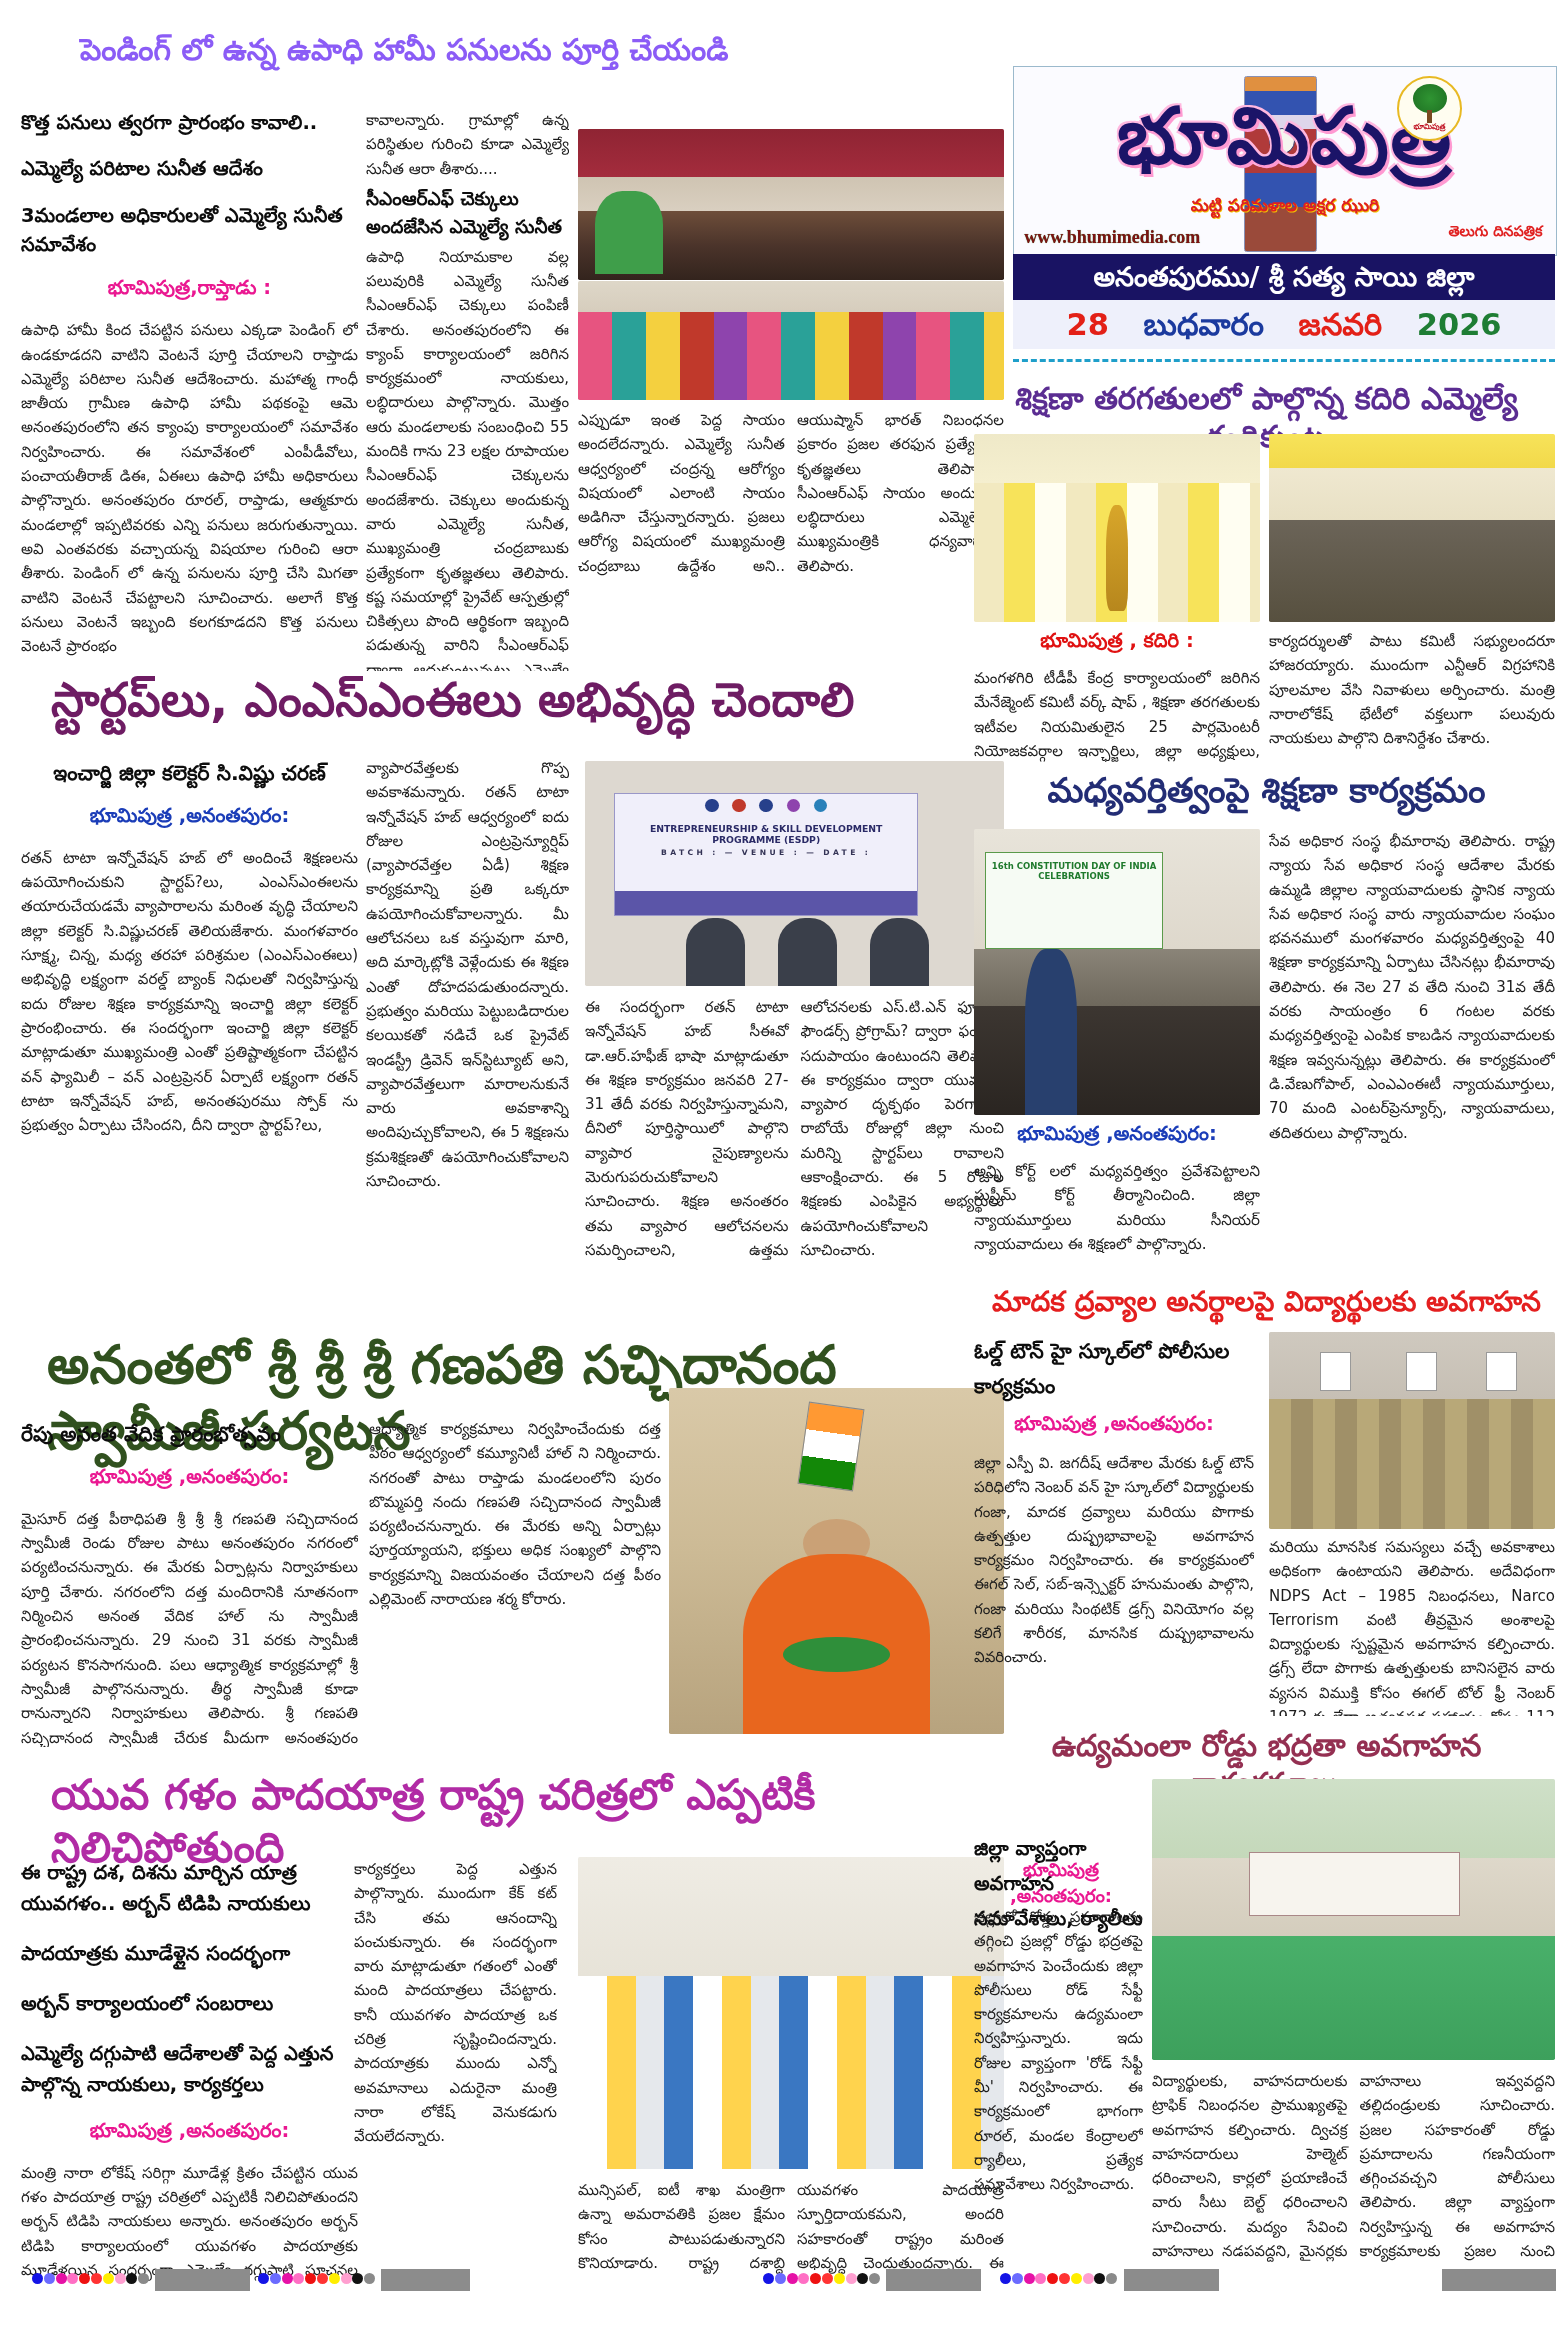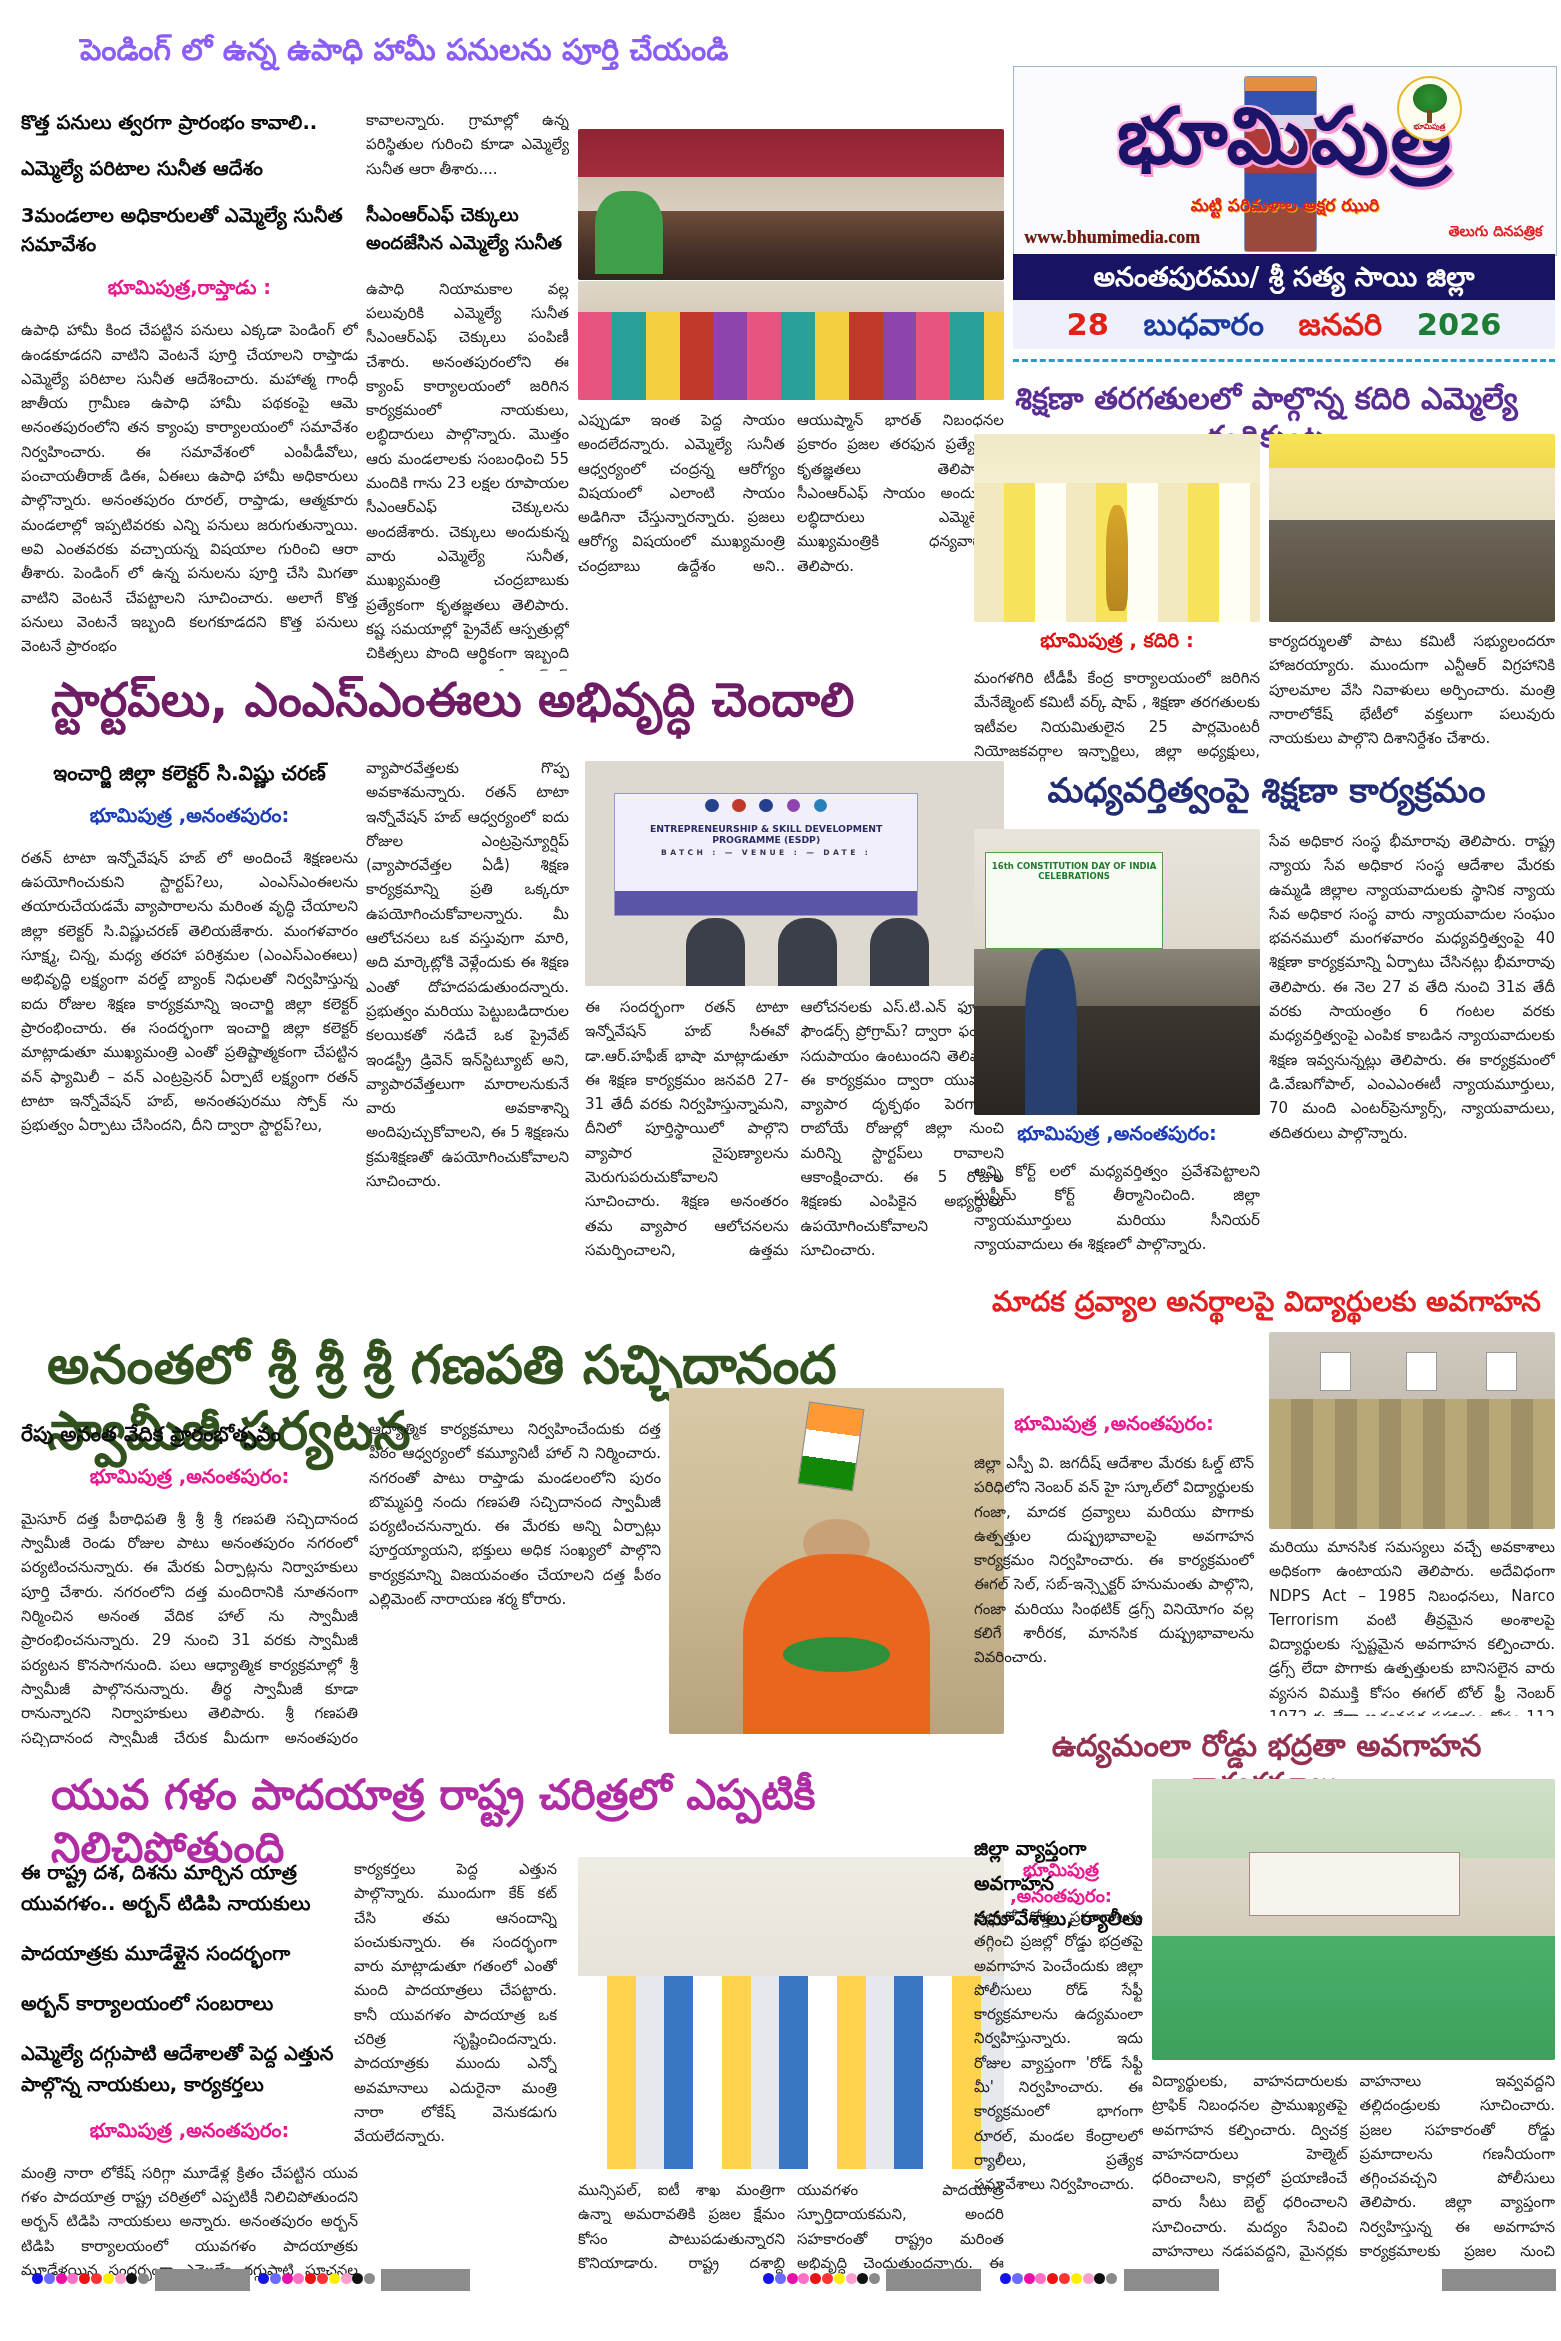--- a/index.html
+++ b/index.html
@@ -170,7 +170,7 @@
   </div>
   <div id="a1-col2" class="abs">
     <div class="body-text">కావాలన్నారు. గ్రామాల్లో ఉన్న పరిస్థితుల గురించి కూడా ఎమ్మెల్యే సునీత ఆరా తీశారు....</div>
-    <div class="subhead" style="font-size:18.6px;margin:20px 0;">సీఎంఆర్ఎఫ్ చెక్కులు అందజేసిన ఎమ్మెల్యే సునీత</div>
+    <div class="subhead" style="font-size:18.6px;margin:4px 0;">సీఎంఆర్ఎఫ్ చెక్కులు అందజేసిన ఎమ్మెల్యే సునీత</div>
     <div class="body-text">ఉపాధి నియామకాల వల్ల పలువురికి ఎమ్మెల్యే సునీత సీఎంఆర్ఎఫ్ చెక్కులు పంపిణీ చేశారు. అనంతపురంలోని ఈ క్యాంప్ కార్యాలయంలో జరిగిన కార్యక్రమంలో నాయకులు, లబ్ధిదారులు పాల్గొన్నారు. మొత్తం ఆరు మండలాలకు సంబంధించి 55 మందికి గాను 23 లక్షల రూపాయల సీఎంఆర్ఎఫ్ చెక్కులను అందజేశారు. చెక్కులు అందుకున్న వారు ఎమ్మెల్యే సునీత, ముఖ్యమంత్రి చంద్రబాబుకు ప్రత్యేకంగా కృతజ్ఞతలు తెలిపారు. కష్ట సమయాల్లో ప్రైవేట్ ఆస్పత్రుల్లో చికిత్సలు పొంది ఆర్థికంగా ఇబ్బంది పడుతున్న వారిని సీఎంఆర్ఎఫ్ ద్వారా ఆదుకుంటున్నట్లు ఎమ్మెల్యే సునీత తెలిపారు. గతంలో ఎప్పుడూ లేనివిధంగా సీఎంఆర్ఎఫ్, ఎల్వోసీ కింద మొత్తం 7 కోట్ల 75 లక్షల రూపాయలు అందజేసినట్లు తెలిపారు. గతంలో</div>
   </div>
   <div id="a1-photo1" class="photo">

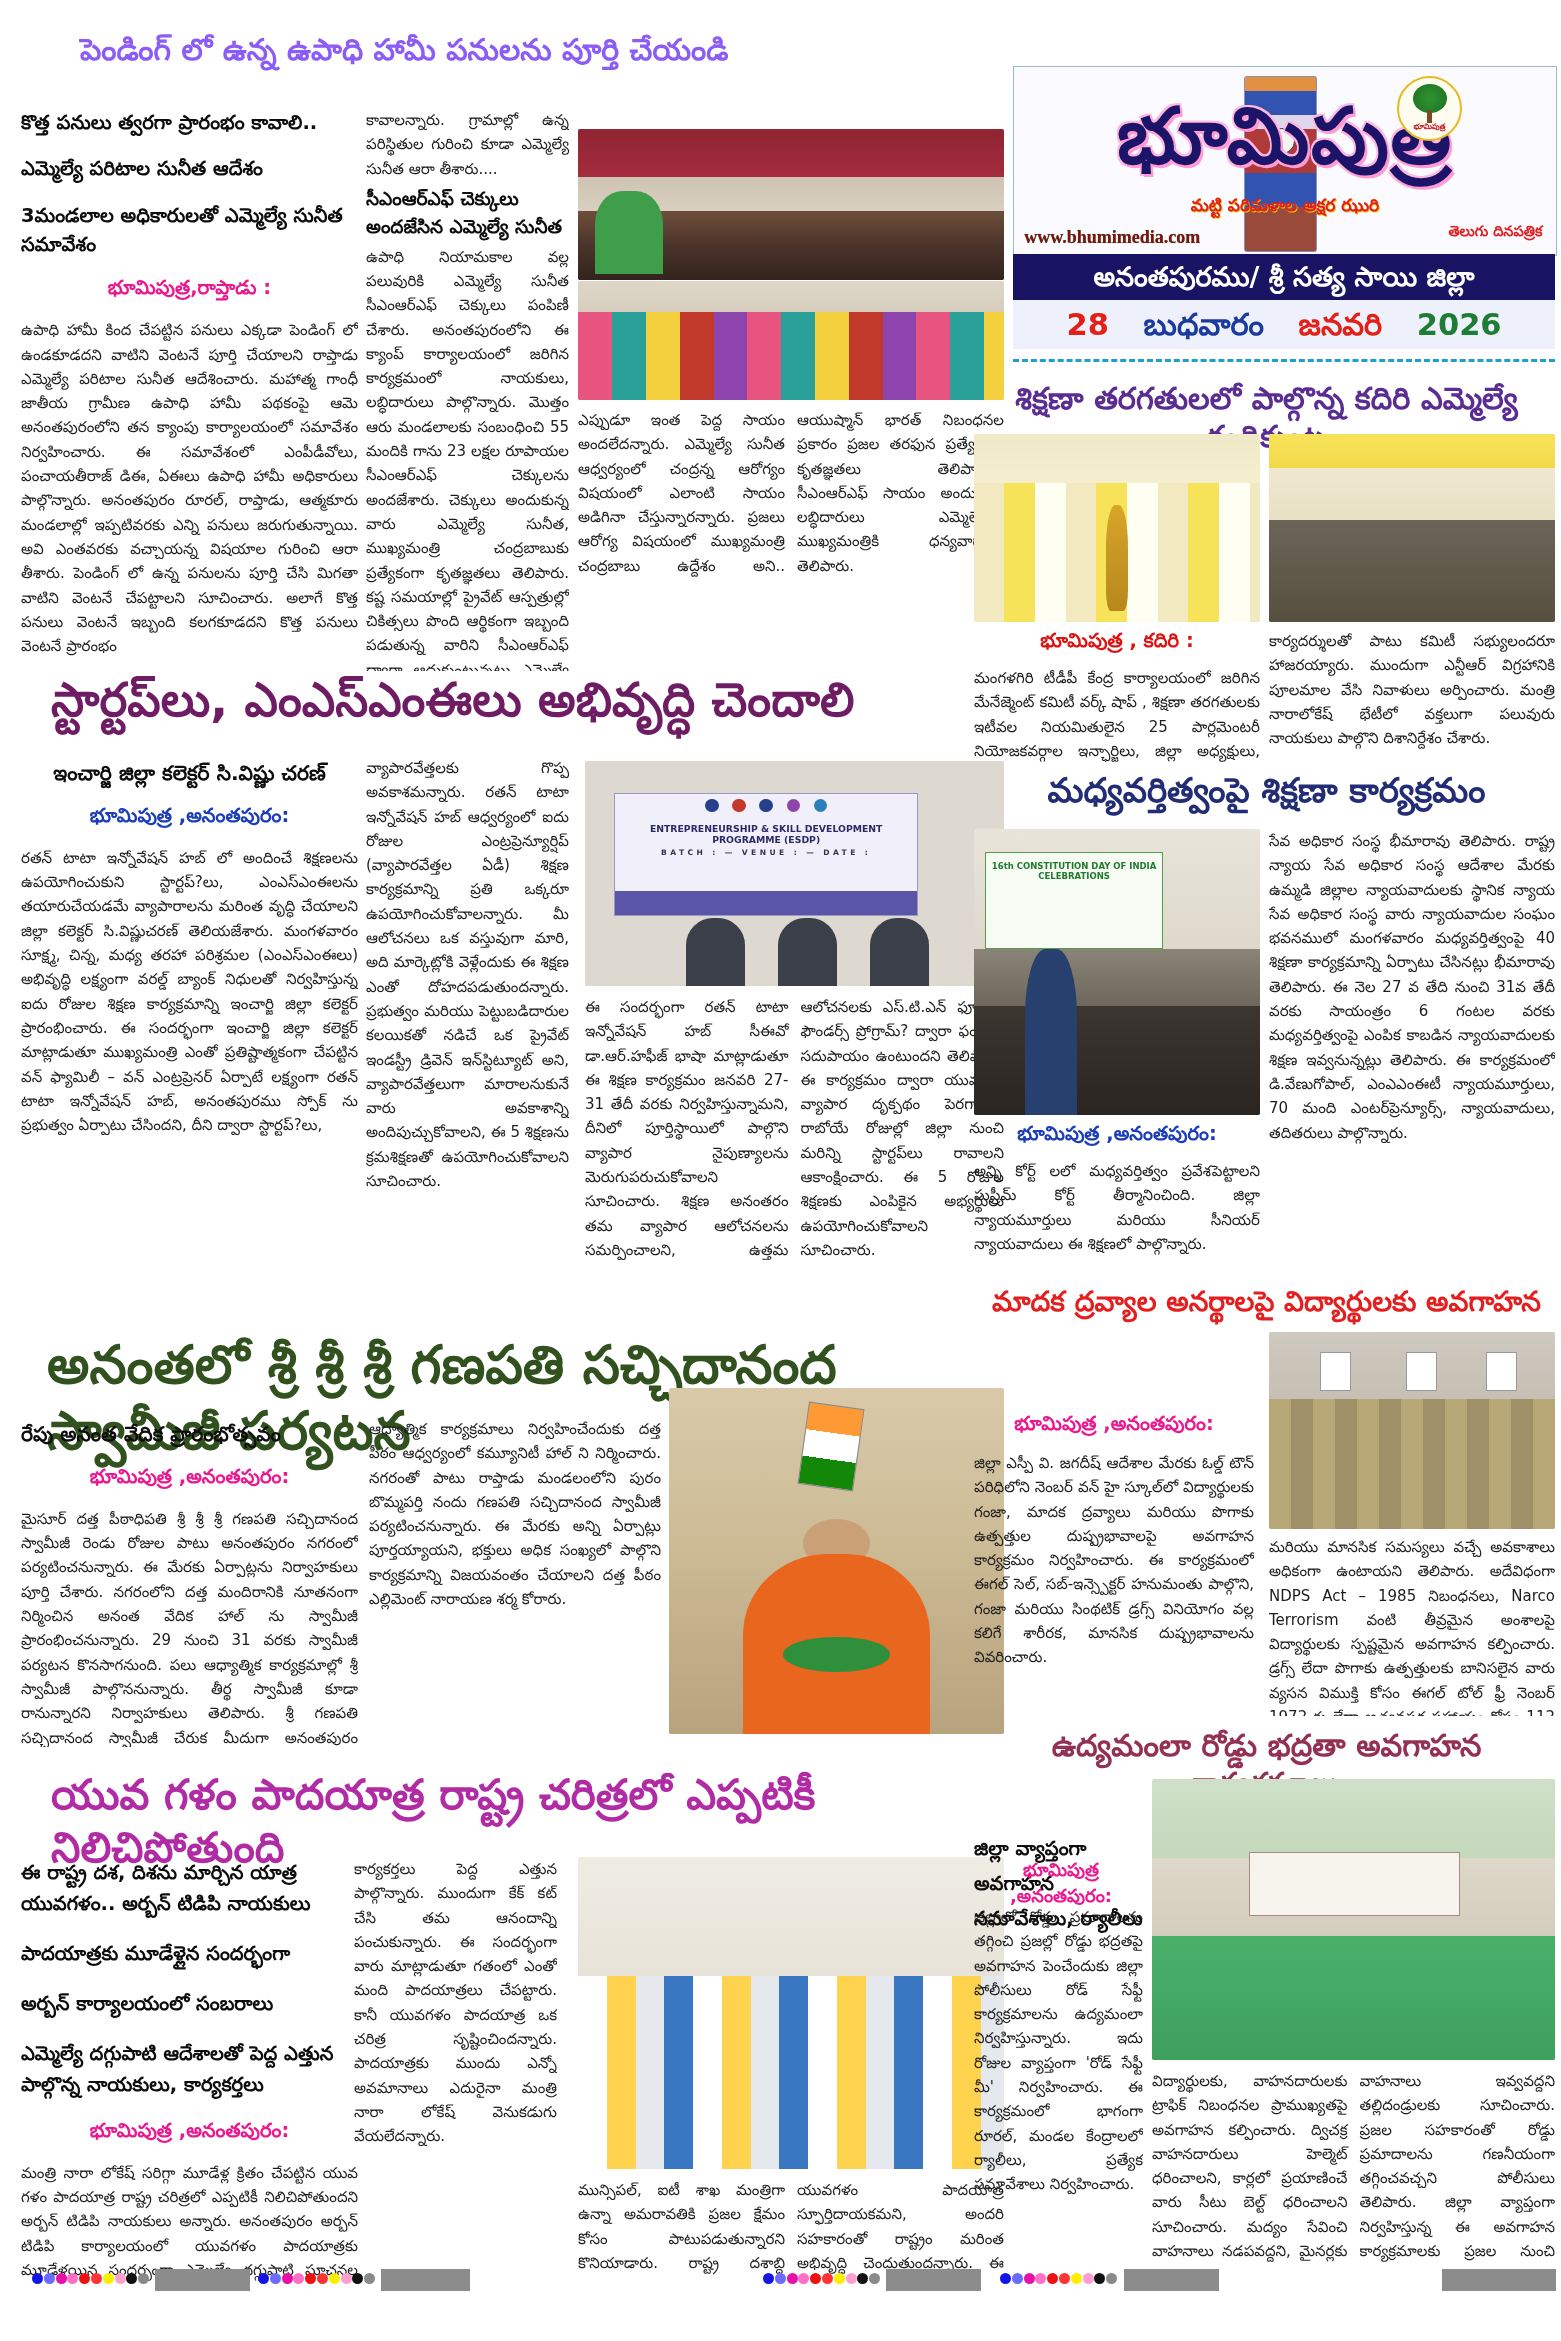--- a/index.html
+++ b/index.html
@@ -247,6 +247,7 @@
   <div id="r2-bodyR" class="abs body-text">సేవ అధికార సంస్థ భీమారావు తెలిపారు. రాష్ట్ర న్యాయ సేవ అధికార సంస్థ ఆదేశాల మేరకు ఉమ్మడి జిల్లాల న్యాయవాదులకు స్థానిక న్యాయ సేవ అధికార సంస్థ వారు న్యాయవాదుల సంఘం భవనములో మంగళవారం మధ్యవర్తిత్వంపై 40 శిక్షణా కార్యక్రమాన్ని ఏర్పాటు చేసినట్లు భీమారావు తెలిపారు. ఈ నెల 27 వ తేది నుంచి 31వ తేదీ వరకు సాయంత్రం 6 గంటల వరకు మధ్యవర్తిత్వంపై ఎంపిక కాబడిన న్యాయవాదులకు శిక్షణ ఇవ్వనున్నట్లు తెలిపారు. ఈ కార్యక్రమంలో డి.వేణుగోపాల్, ఎంఎఎంఈటీ న్యాయమూర్తులు, 70 మంది ఎంటర్‌ప్రెన్యూర్స్, న్యాయవాదులు, తదితరులు పాల్గొన్నారు.</div>
 
   <div id="r3-headline" class="abs headline">మాదక ద్రవ్యాల అనర్థాలపై విద్యార్థులకు అవగాహన</div>
+  <div id="r3-subhead" class="abs subhead">ఓల్డ్ టౌన్ హై స్కూల్‌లో పోలీసుల కార్యక్రమం</div>
   <div id="r3-photo" class="photo">
     <div class="poster" style="left:18%;"></div>
     <div class="poster" style="left:48%;"></div>

